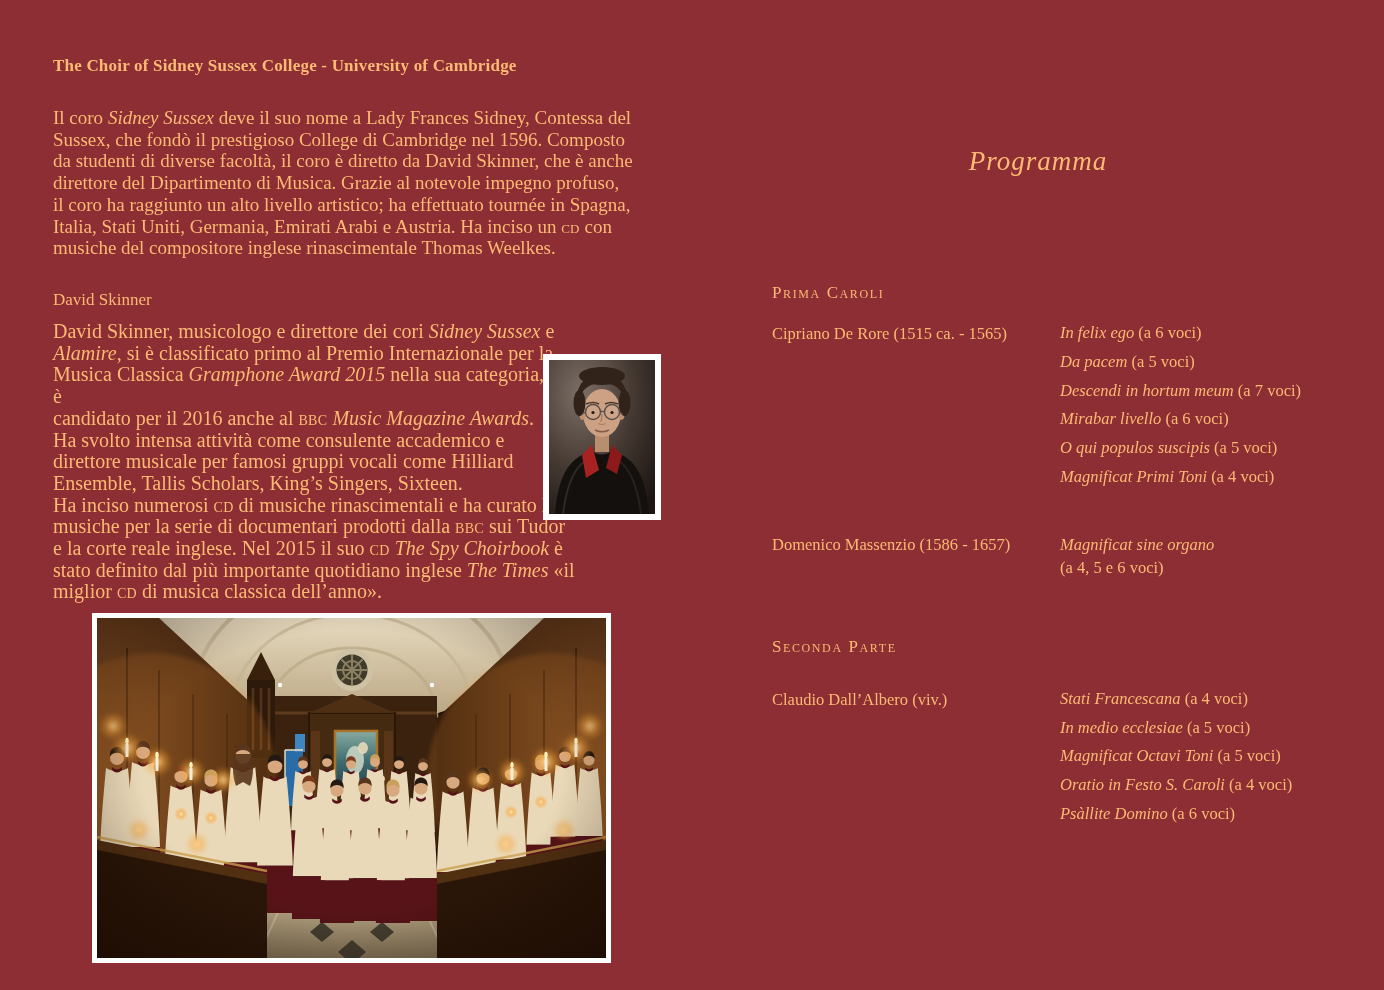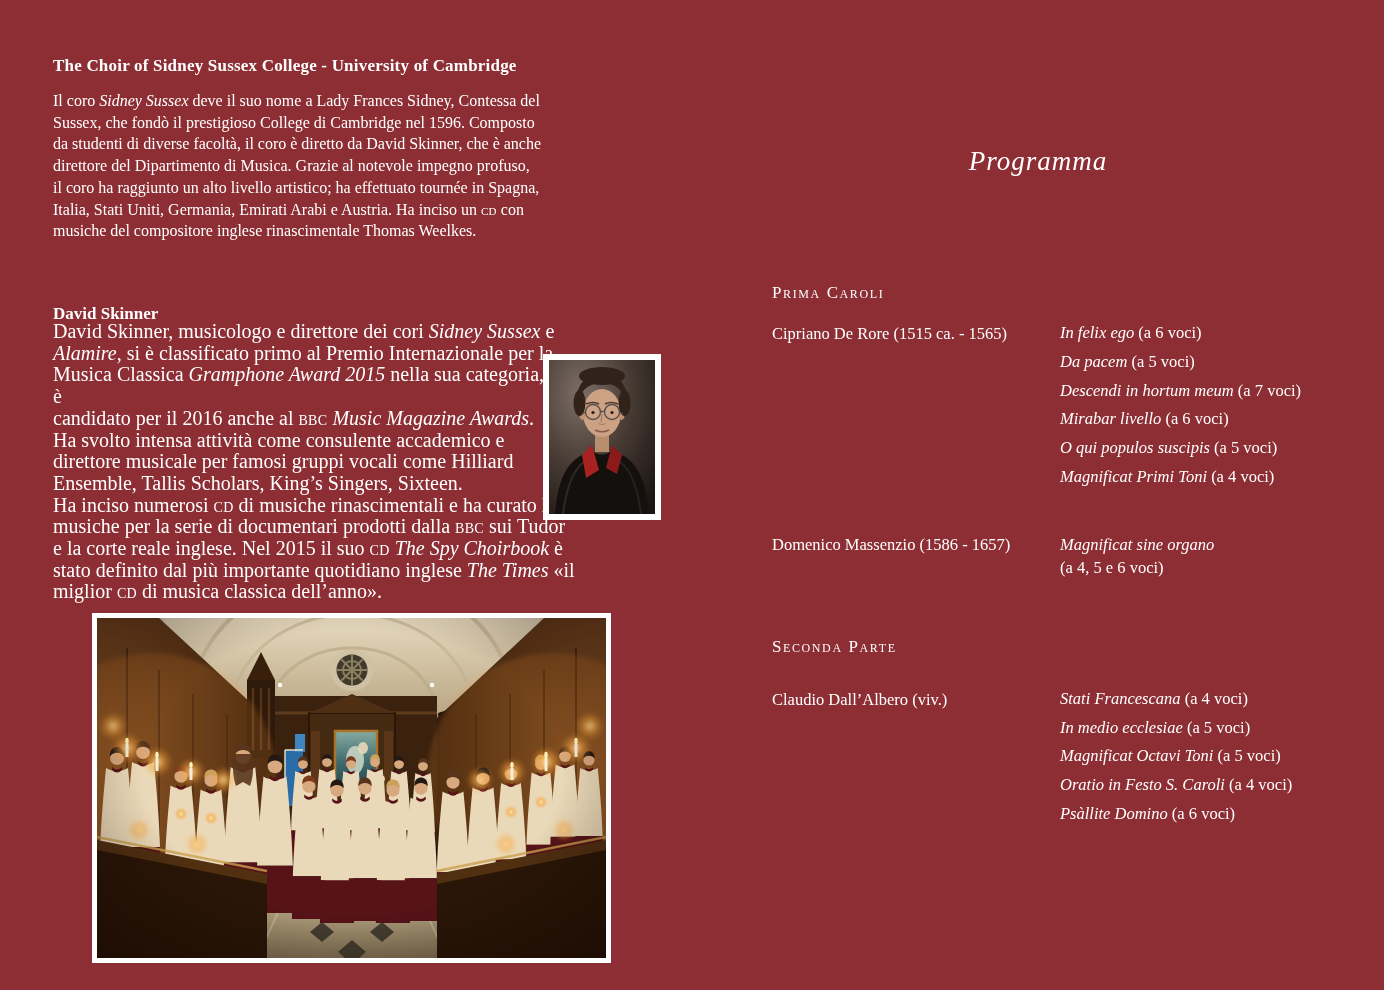--- a/index.html
+++ b/index.html
@@ -6,7 +6,7 @@
   html,body { background:#6e2228; }
   #canvas {
     position:relative; width:1384px; height:990px;
-    background:#8C2E33; color:#ffffff;
+    background:#8C2E33; color:#fdba74;
     font-family:"Liberation Serif","DejaVu Serif",serif;
     overflow:hidden;
   }

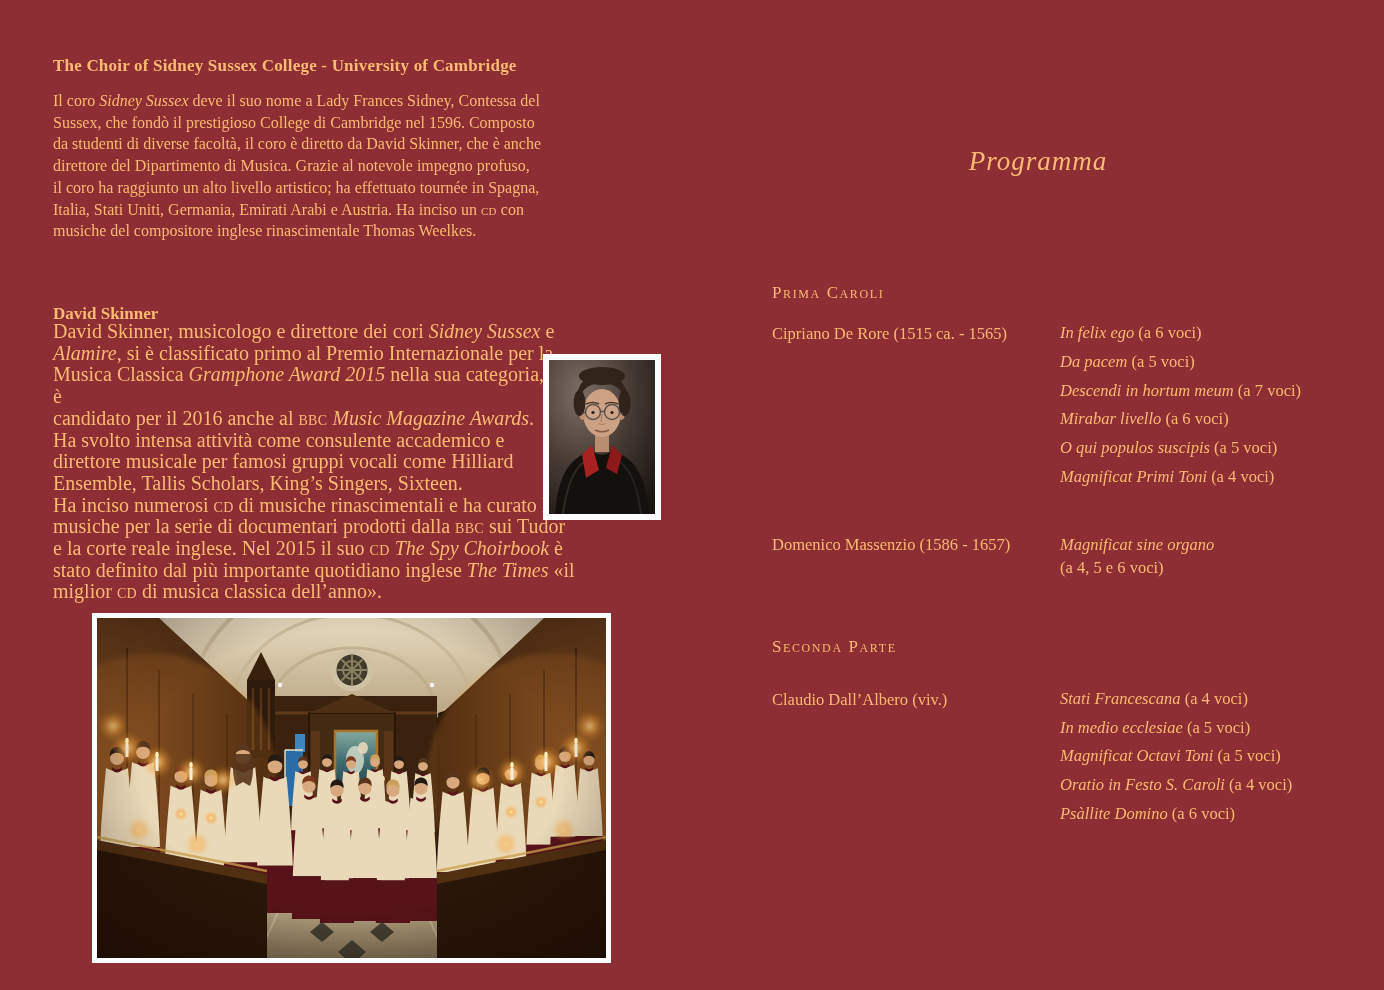--- a/index.html
+++ b/index.html
@@ -15,7 +15,7 @@
 
   
   [data-name="choir-title"]   { position:absolute; left:53px; top:56px;  font-size:17px; font-weight:bold; letter-spacing:.2px; }
-  [data-name="choir-paragraph"]{position:absolute; left:53px; top:90px;  width:645px; font-size:16px;  line-height:21.7px; }
+  [data-name="choir-paragraph"]{position:absolute; left:53px; top:107px;  width:645px; font-size:19px;  line-height:21.7px; }
   [data-name="skinner-title"] { position:absolute; left:53px; top:304px; font-size:17px; font-weight:bold; }
   [data-name="skinner-bio"]   { position:absolute; left:53px; top:321px; width:525px; font-size:20px; line-height:21.7px; }
 

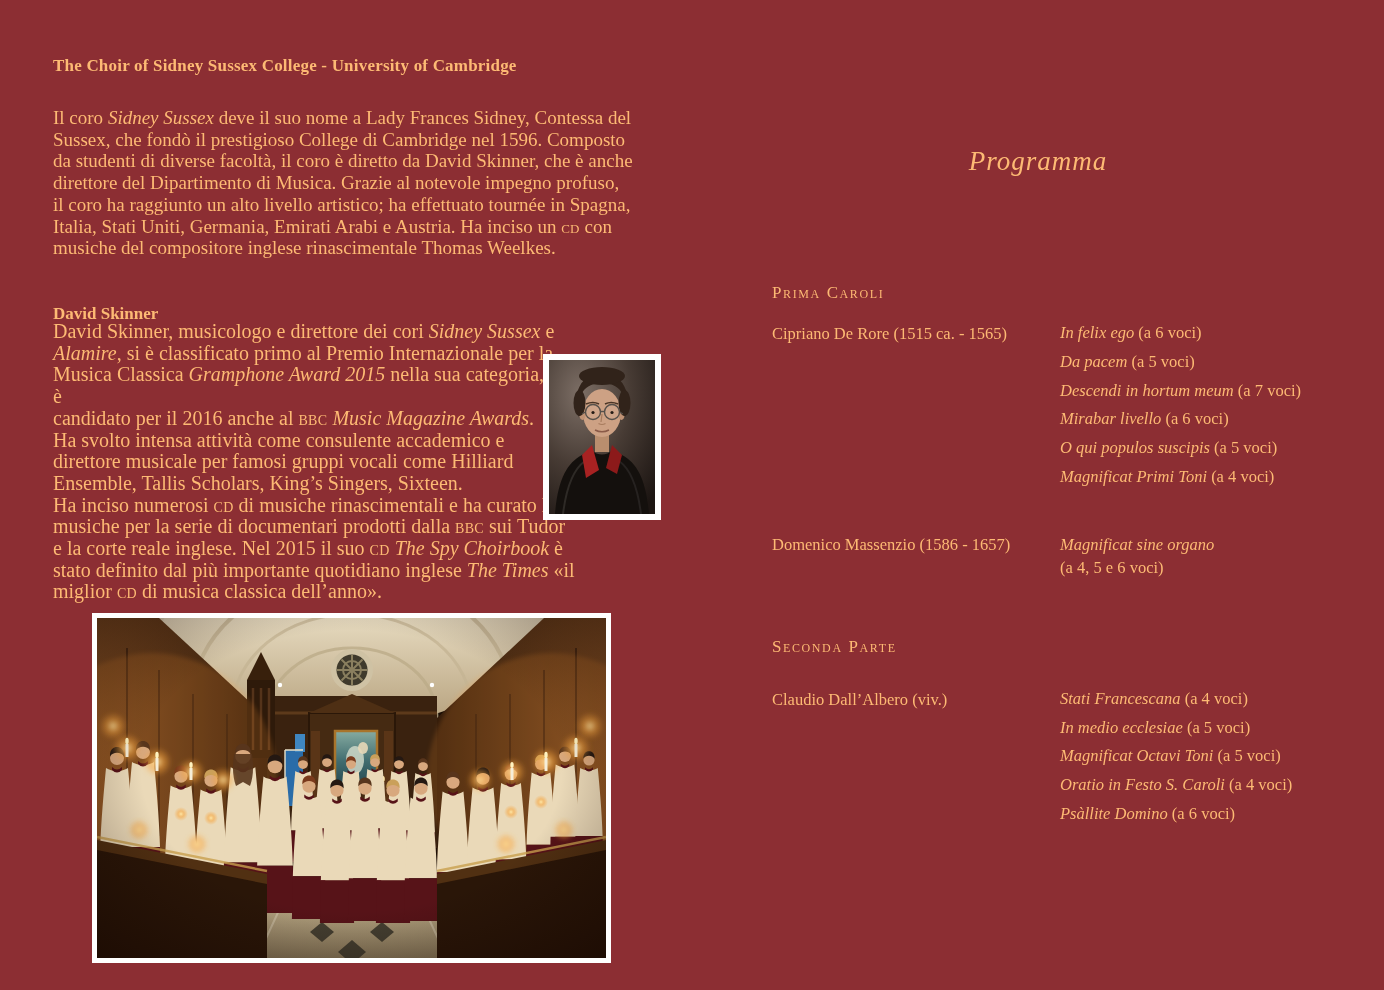--- a/index.html
+++ b/index.html
@@ -16,7 +16,7 @@
   
   [data-name="choir-title"]   { position:absolute; left:53px; top:56px;  font-size:17px; font-weight:bold; letter-spacing:.2px; }
   [data-name="choir-paragraph"]{position:absolute; left:53px; top:107px;  width:645px; font-size:19px;  line-height:21.7px; }
-  [data-name="skinner-title"] { position:absolute; left:53px; top:304px; font-size:17px; font-weight:bold; }
+  [data-name="skinner-title"] { position:absolute; left:53px; top:290px; font-size:17px; font-weight:normal; }
   [data-name="skinner-bio"]   { position:absolute; left:53px; top:321px; width:525px; font-size:20px; line-height:21.7px; }
 
   .photo { position:absolute; background:#fff; }

